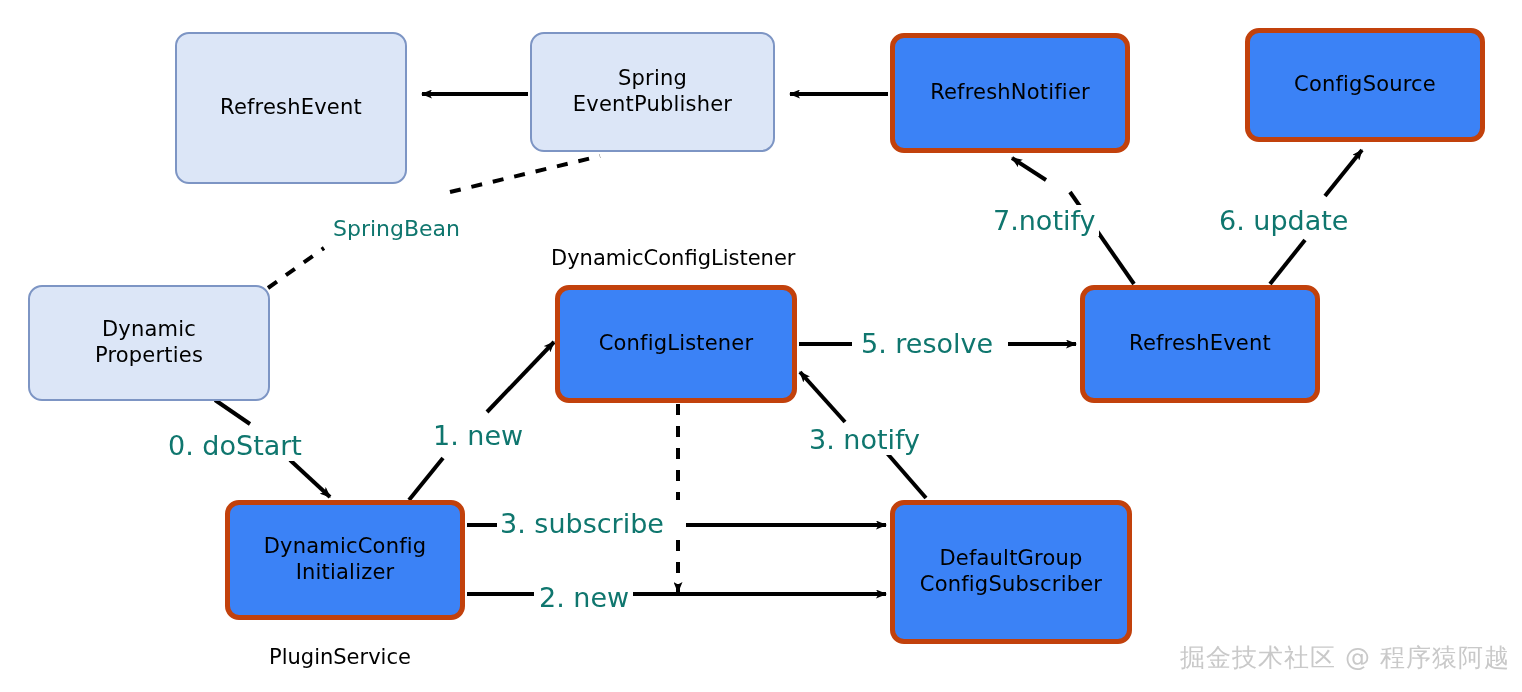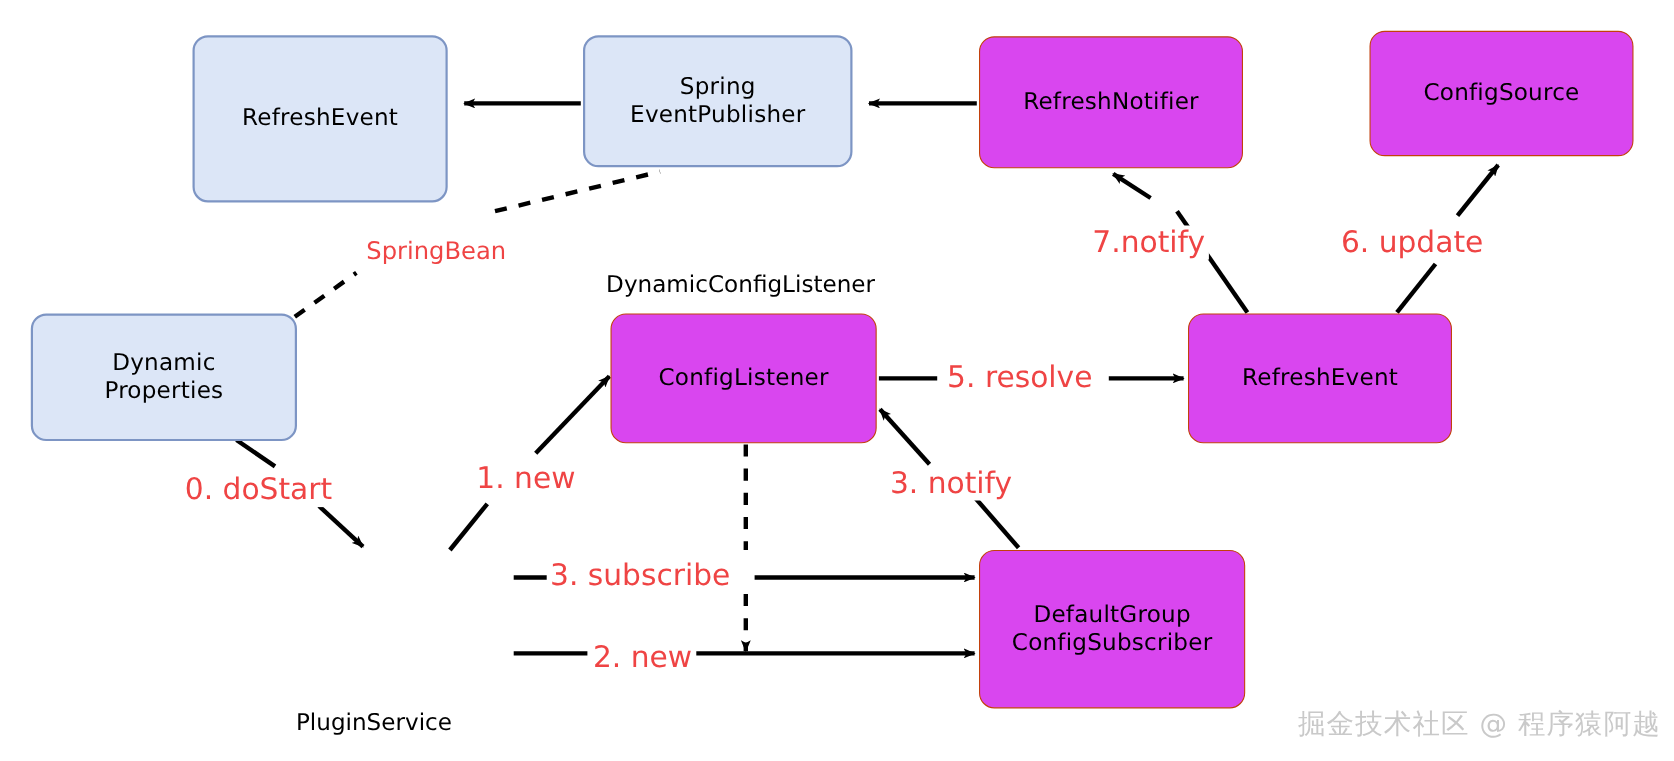--- a/index.html
+++ b/index.html
@@ -42,8 +42,8 @@
     border: 2px solid #7d95c4;
   }
   .node.yellow {
-    background: #d946ef;
-    border: 1px solid #c2410c;
+    background: #3b82f6;
+    border: 5px solid #c2410c;
   }
   .edge-label {
     position: absolute;

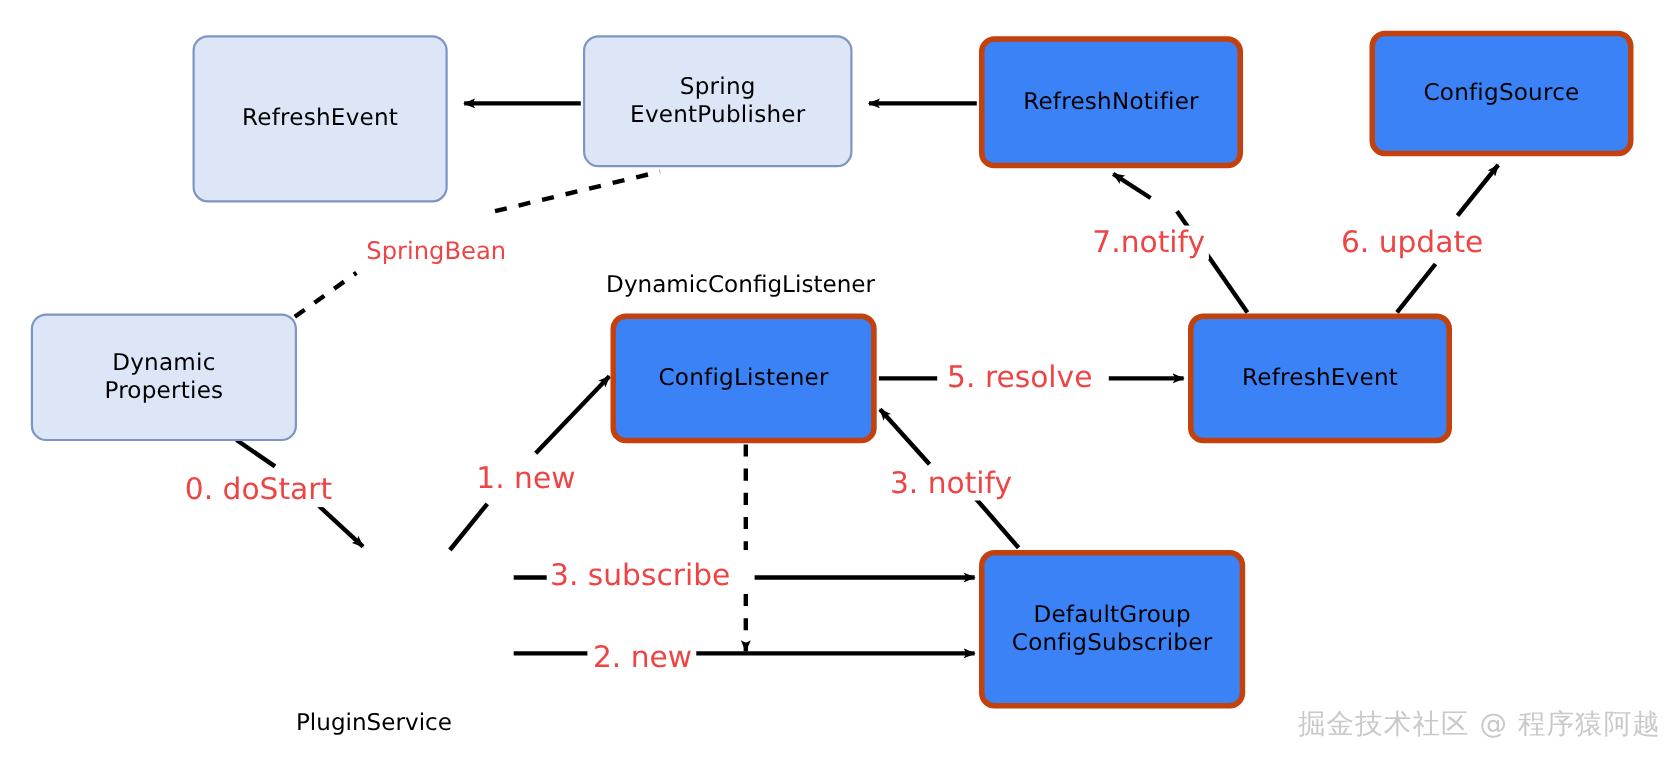--- a/index.html
+++ b/index.html
@@ -47,7 +47,7 @@
   }
   .edge-label {
     position: absolute;
-    color: #ef4444;
+    color: #0f766e;
     font-size: 27px;
     white-space: nowrap;
     background: #ffffff;

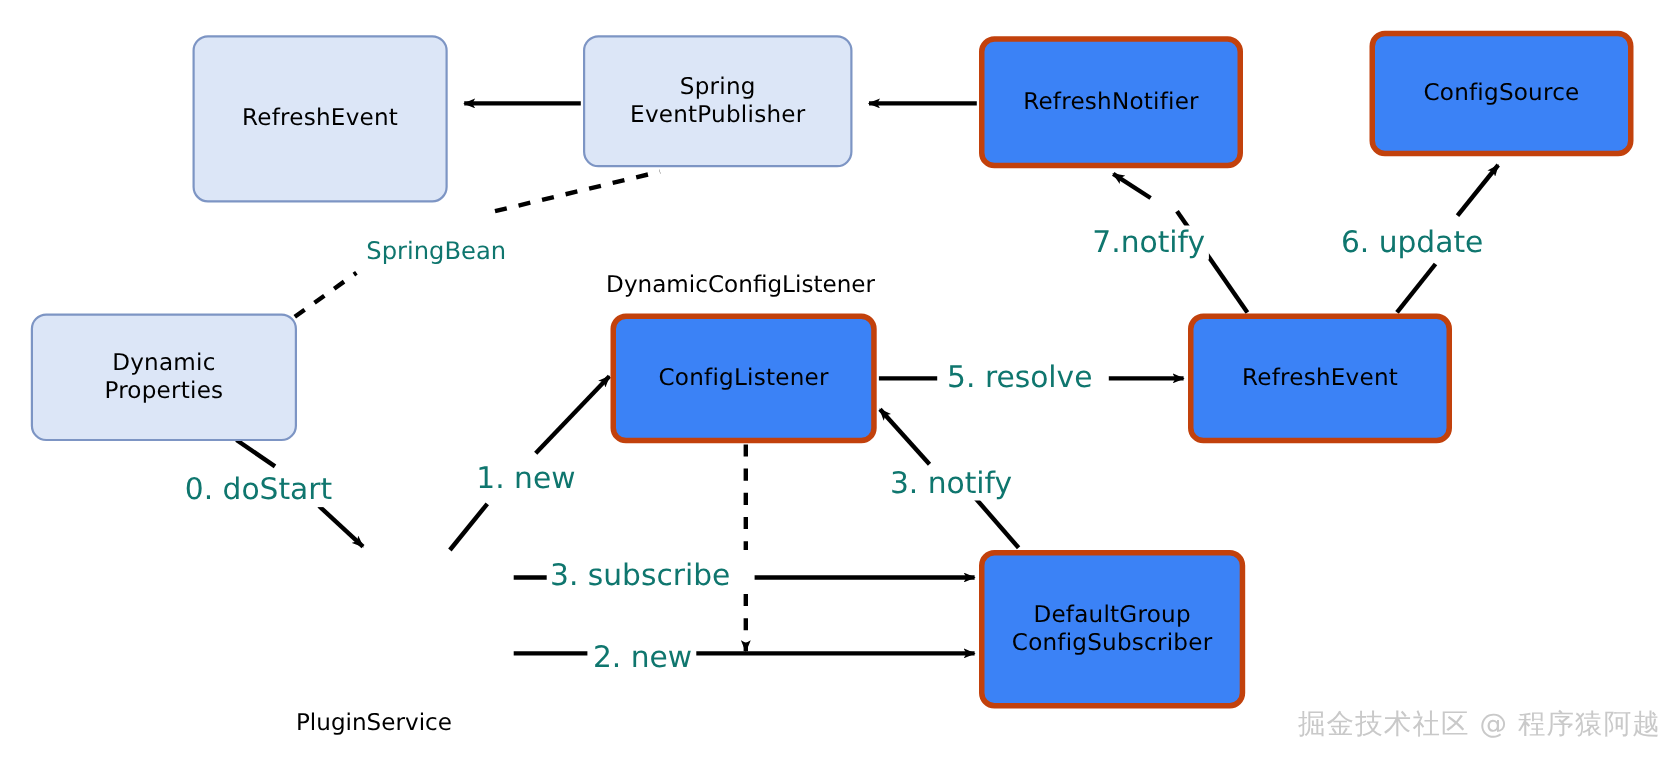--- a/index.html
+++ b/index.html
@@ -155,6 +155,8 @@
 
   <div class="node yellow" style="left:1080px; top:285px; width:240px; height:118px;">RefreshEvent</div>
 
+  <div class="node yellow" style="left:225px; top:500px; width:240px; height:120px;">DynamicConfig
+Initializer</div>
 
   <div class="node yellow" style="left:890px; top:500px; width:242px; height:144px;">DefaultGroup
 ConfigSubscriber</div>

